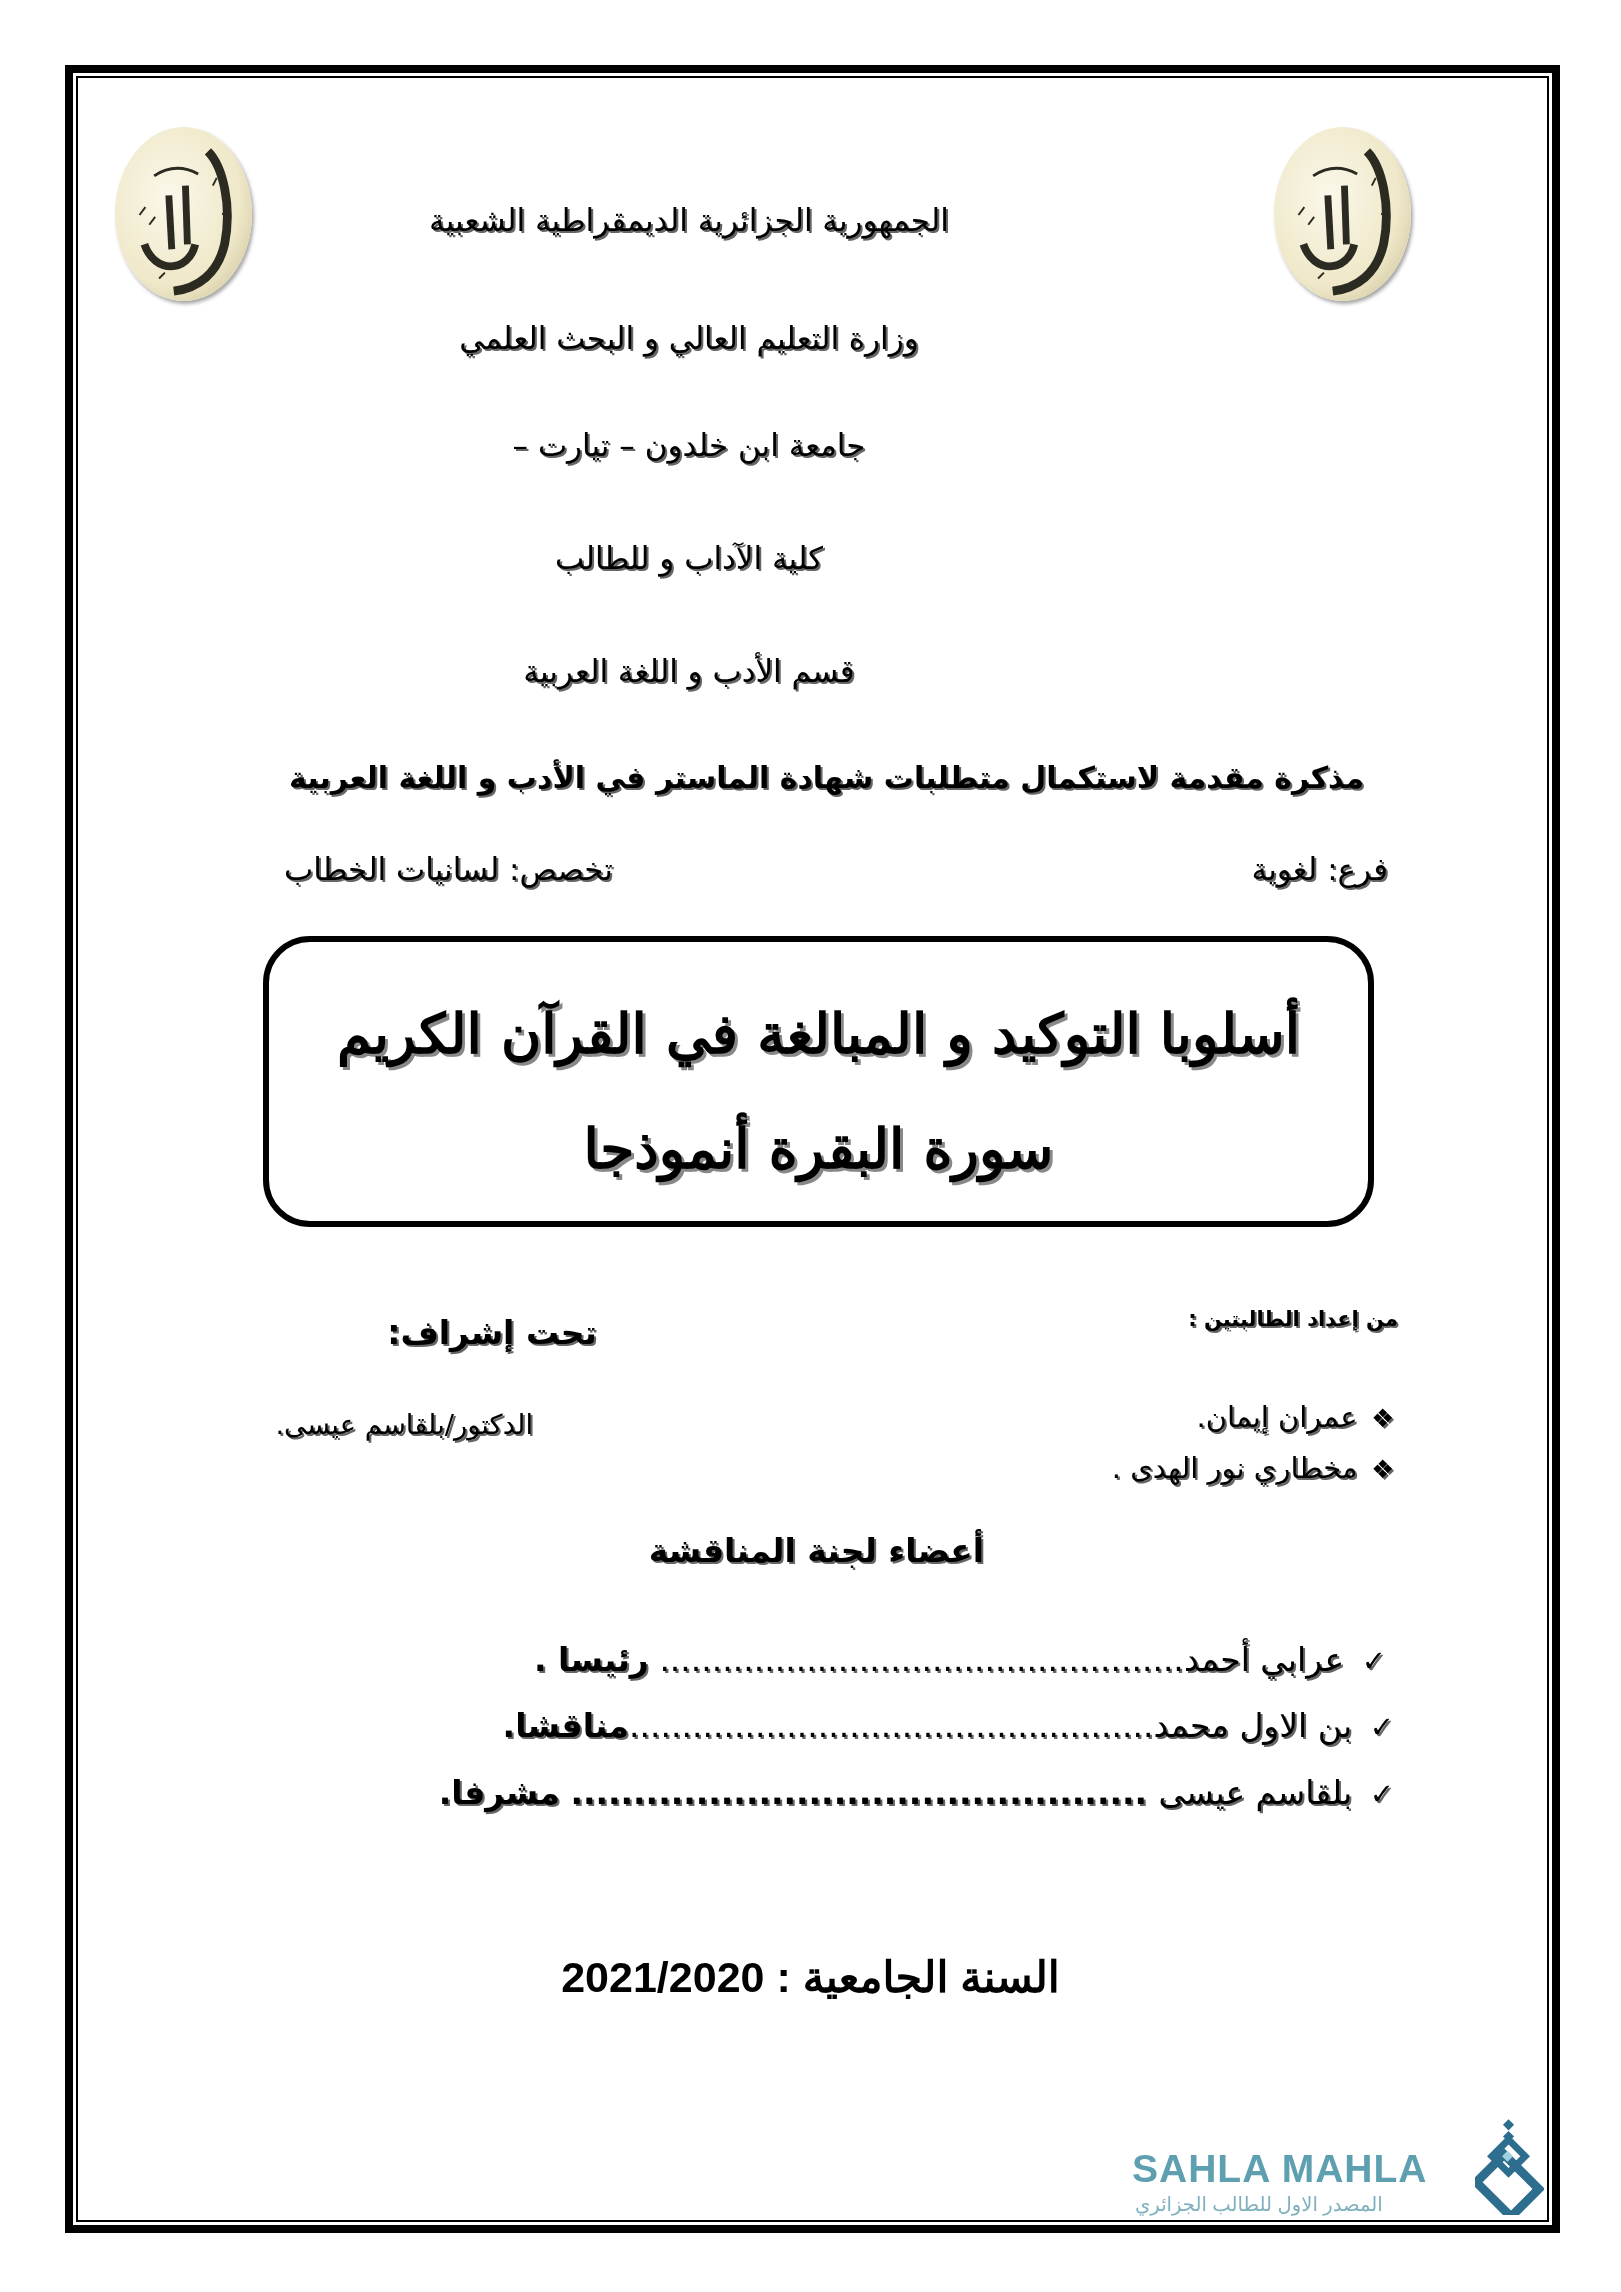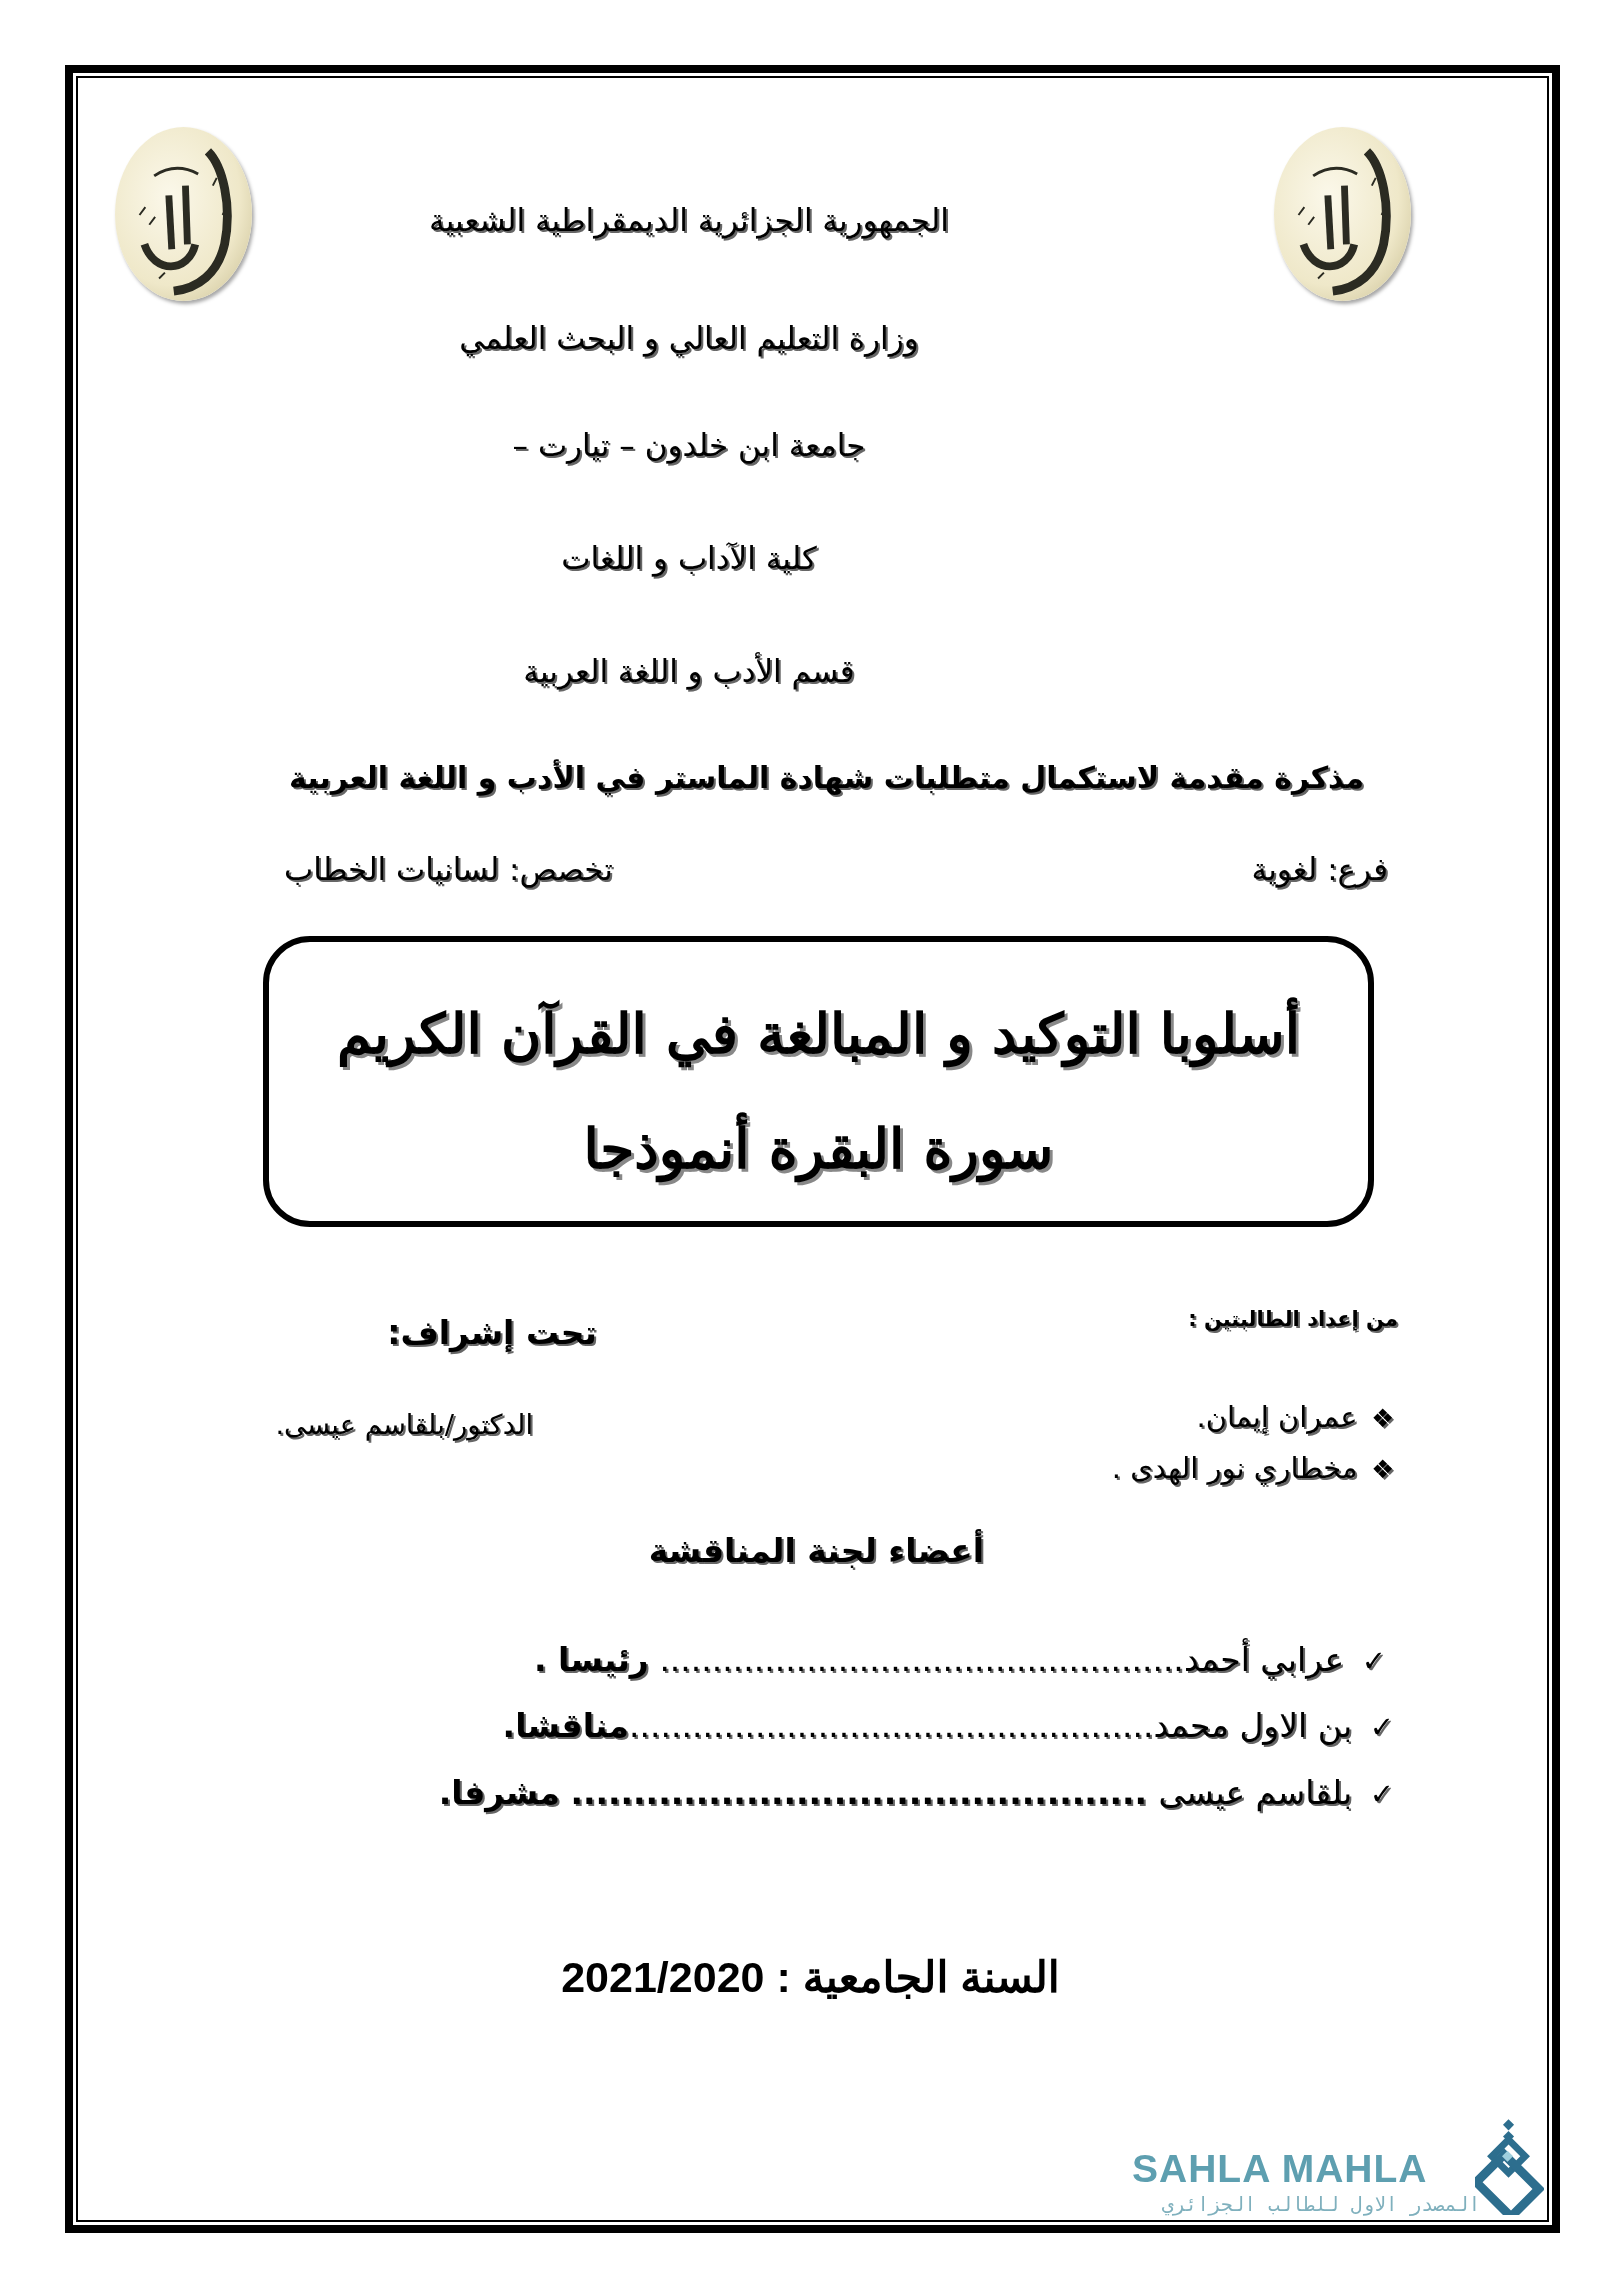--- a/index.html
+++ b/index.html
@@ -85,7 +85,7 @@
 <div class="line shadow" style="top:199px;">الجمهورية الجزائرية الديمقراطية الشعبية</div>
 <div class="line shadow" style="top:317px;">وزارة التعليم العالي و البحث العلمي</div>
 <div class="line shadow" style="top:424px;">جامعة ابن خلدون – تيارت –</div>
-<div class="line shadow" style="top:537px;">كلية الآداب و اللغات</div>
+<div class="line shadow" style="top:537px;">كلية الآداب و للطالب</div>
 <div class="line shadow" style="top:650px;">قسم الأدب و اللغة العربية</div>
 
 <div class="row shadow bold" style="top:760px; right:257px; font-size:30px;">مذكرة مقدمة لاستكمال متطلبات  شهادة الماستر في الأدب و اللغة العربية</div>

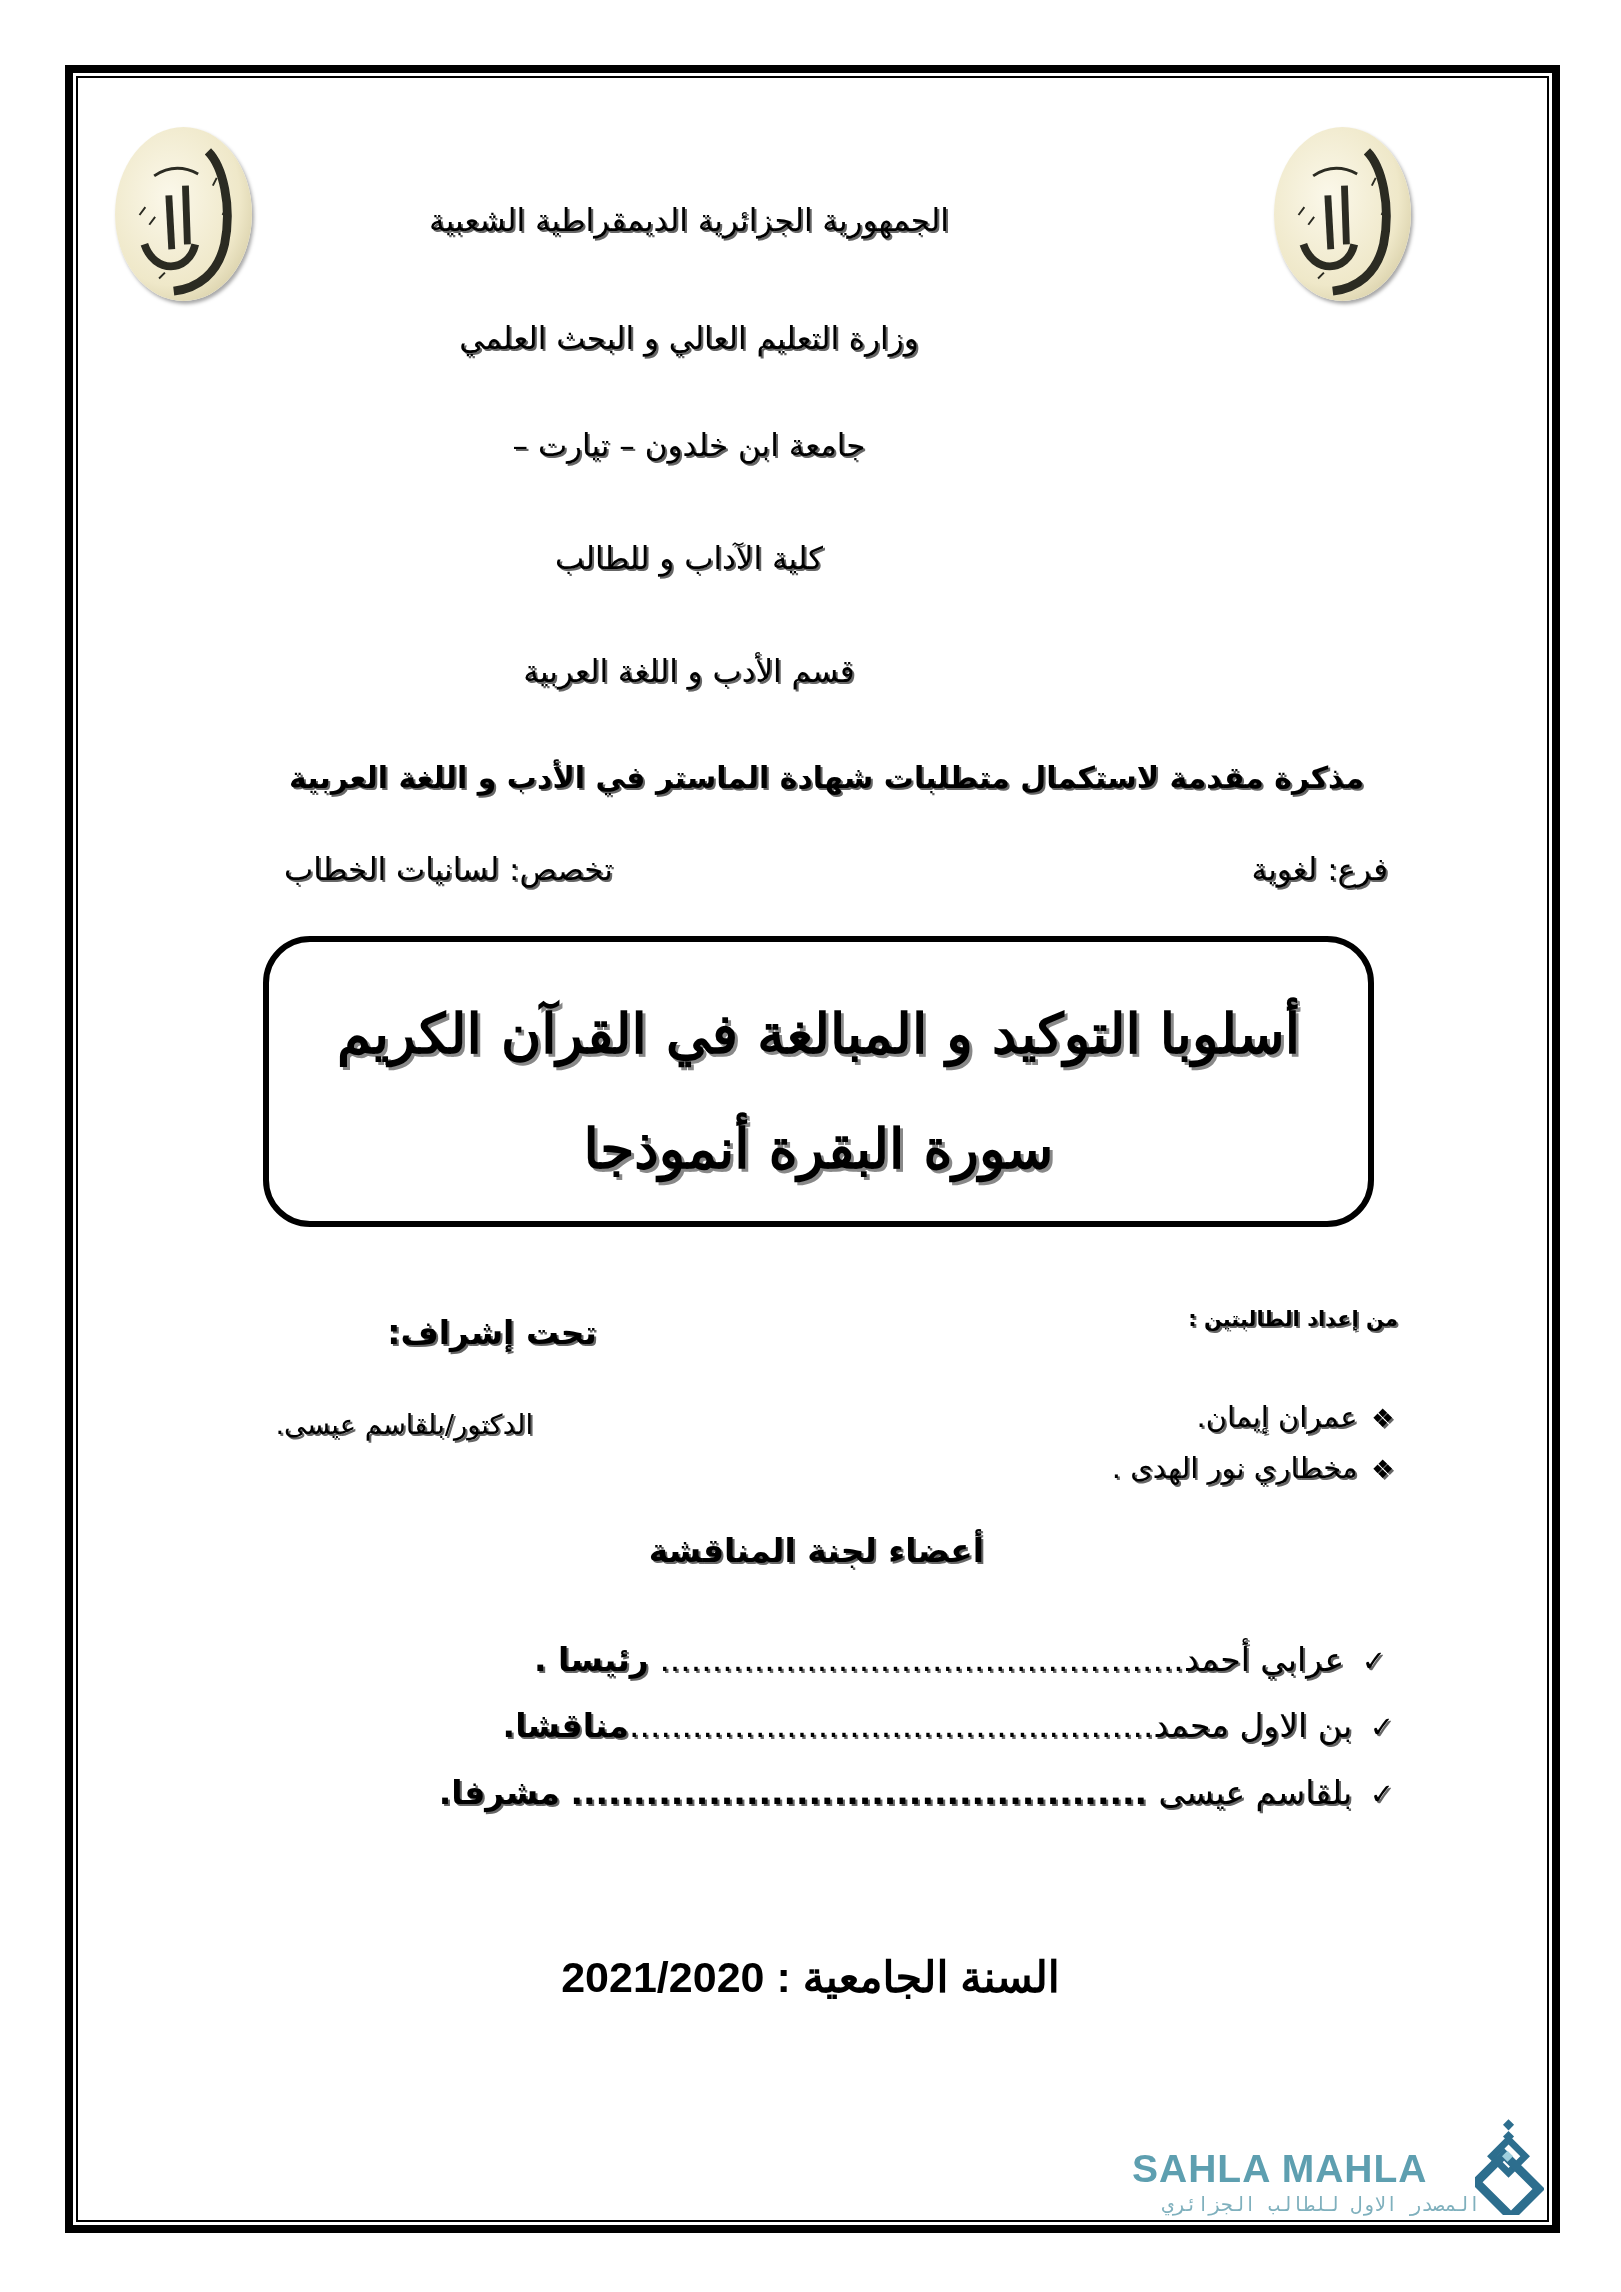--- a/index.html
+++ b/index.html
@@ -49,8 +49,8 @@
       font-size: 39px; color: #5e9fb0; letter-spacing: 1px; font-weight: bold;
     }
     .wm-sub {
-      position: absolute; left: 1135px; top: 2193px; width: 372px; text-align: center; direction: rtl;
-      font-size: 19.6px; color: #7fb0bd; font-family: Liberation Mono, monospace;
+      position: absolute; left: 1135px; top: 2193px; width: 372px; text-align: left; direction: rtl;
+      font-size: 19.6px; color: #7fb0bd; font-family: Liberation Sans, sans-serif;
     }
     .wm-icon { position: absolute; left: 1475px; top: 2117px; }
   </style>

